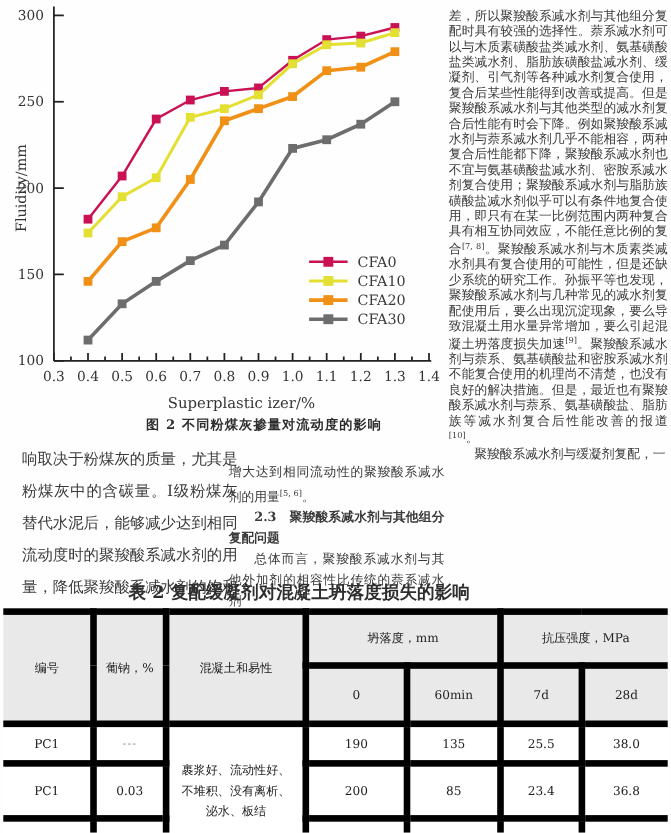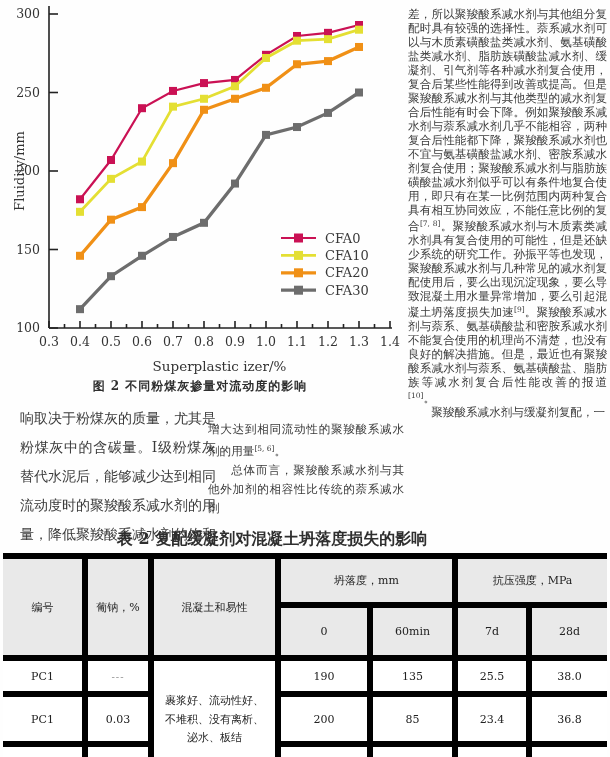--- a/index.html
+++ b/index.html
@@ -7,7 +7,7 @@
         font-family:"DejaVu Serif","Liberation Serif",serif;color:#333;}
   .figure{position:absolute;left:0;top:0;width:400px;height:400px;margin:0;}
   .chart-caption{position:absolute;left:0;top:378px;width:400px;text-align:center;
-        font-weight:bold;font-size:12px;color:#2e2e2e;letter-spacing:1px;}
+        font-weight:bold;font-size:12px;color:#2e2e2e;letter-spacing:1px;padding-left:40px;}
   .textcol{position:absolute;text-align:justify;color:#3a3a3a;}
   .textcol .para{margin:0;}
   .textcol .ind{text-indent:2em;}

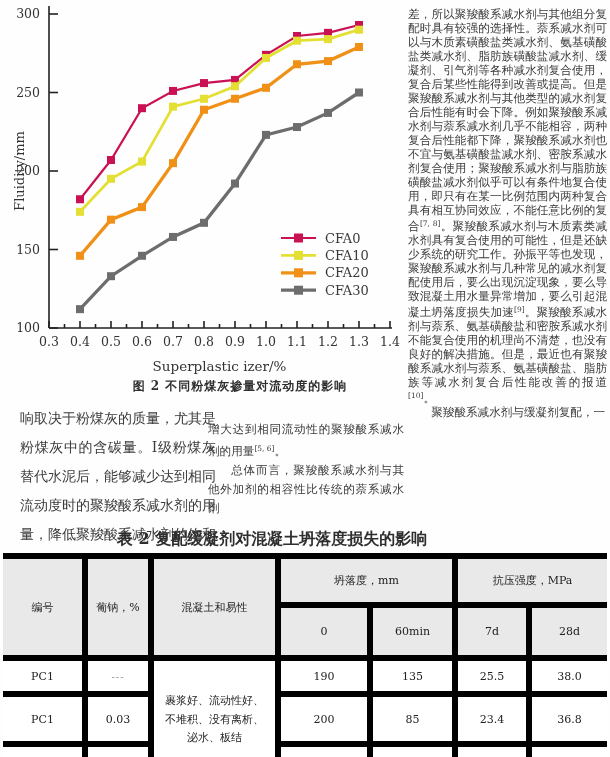--- a/index.html
+++ b/index.html
@@ -172,6 +172,7 @@
     </div>
   <div class="textcol" id="mid-col">
       <div class="para"><span>增大达到相同流动性的聚羧酸系减水剂的用量</span><sup>[5, 6]</sup><span>。</span></div>
+      <div class="para ind"><span class="bold">2.3　聚羧酸系减水剂与其他组分复配问题</span></div>
       <div class="para ind"><span>总体而言，聚羧酸系减水剂与其他外加剂的相容性比传统的萘系减水剂</span></div>
     </div>
 

